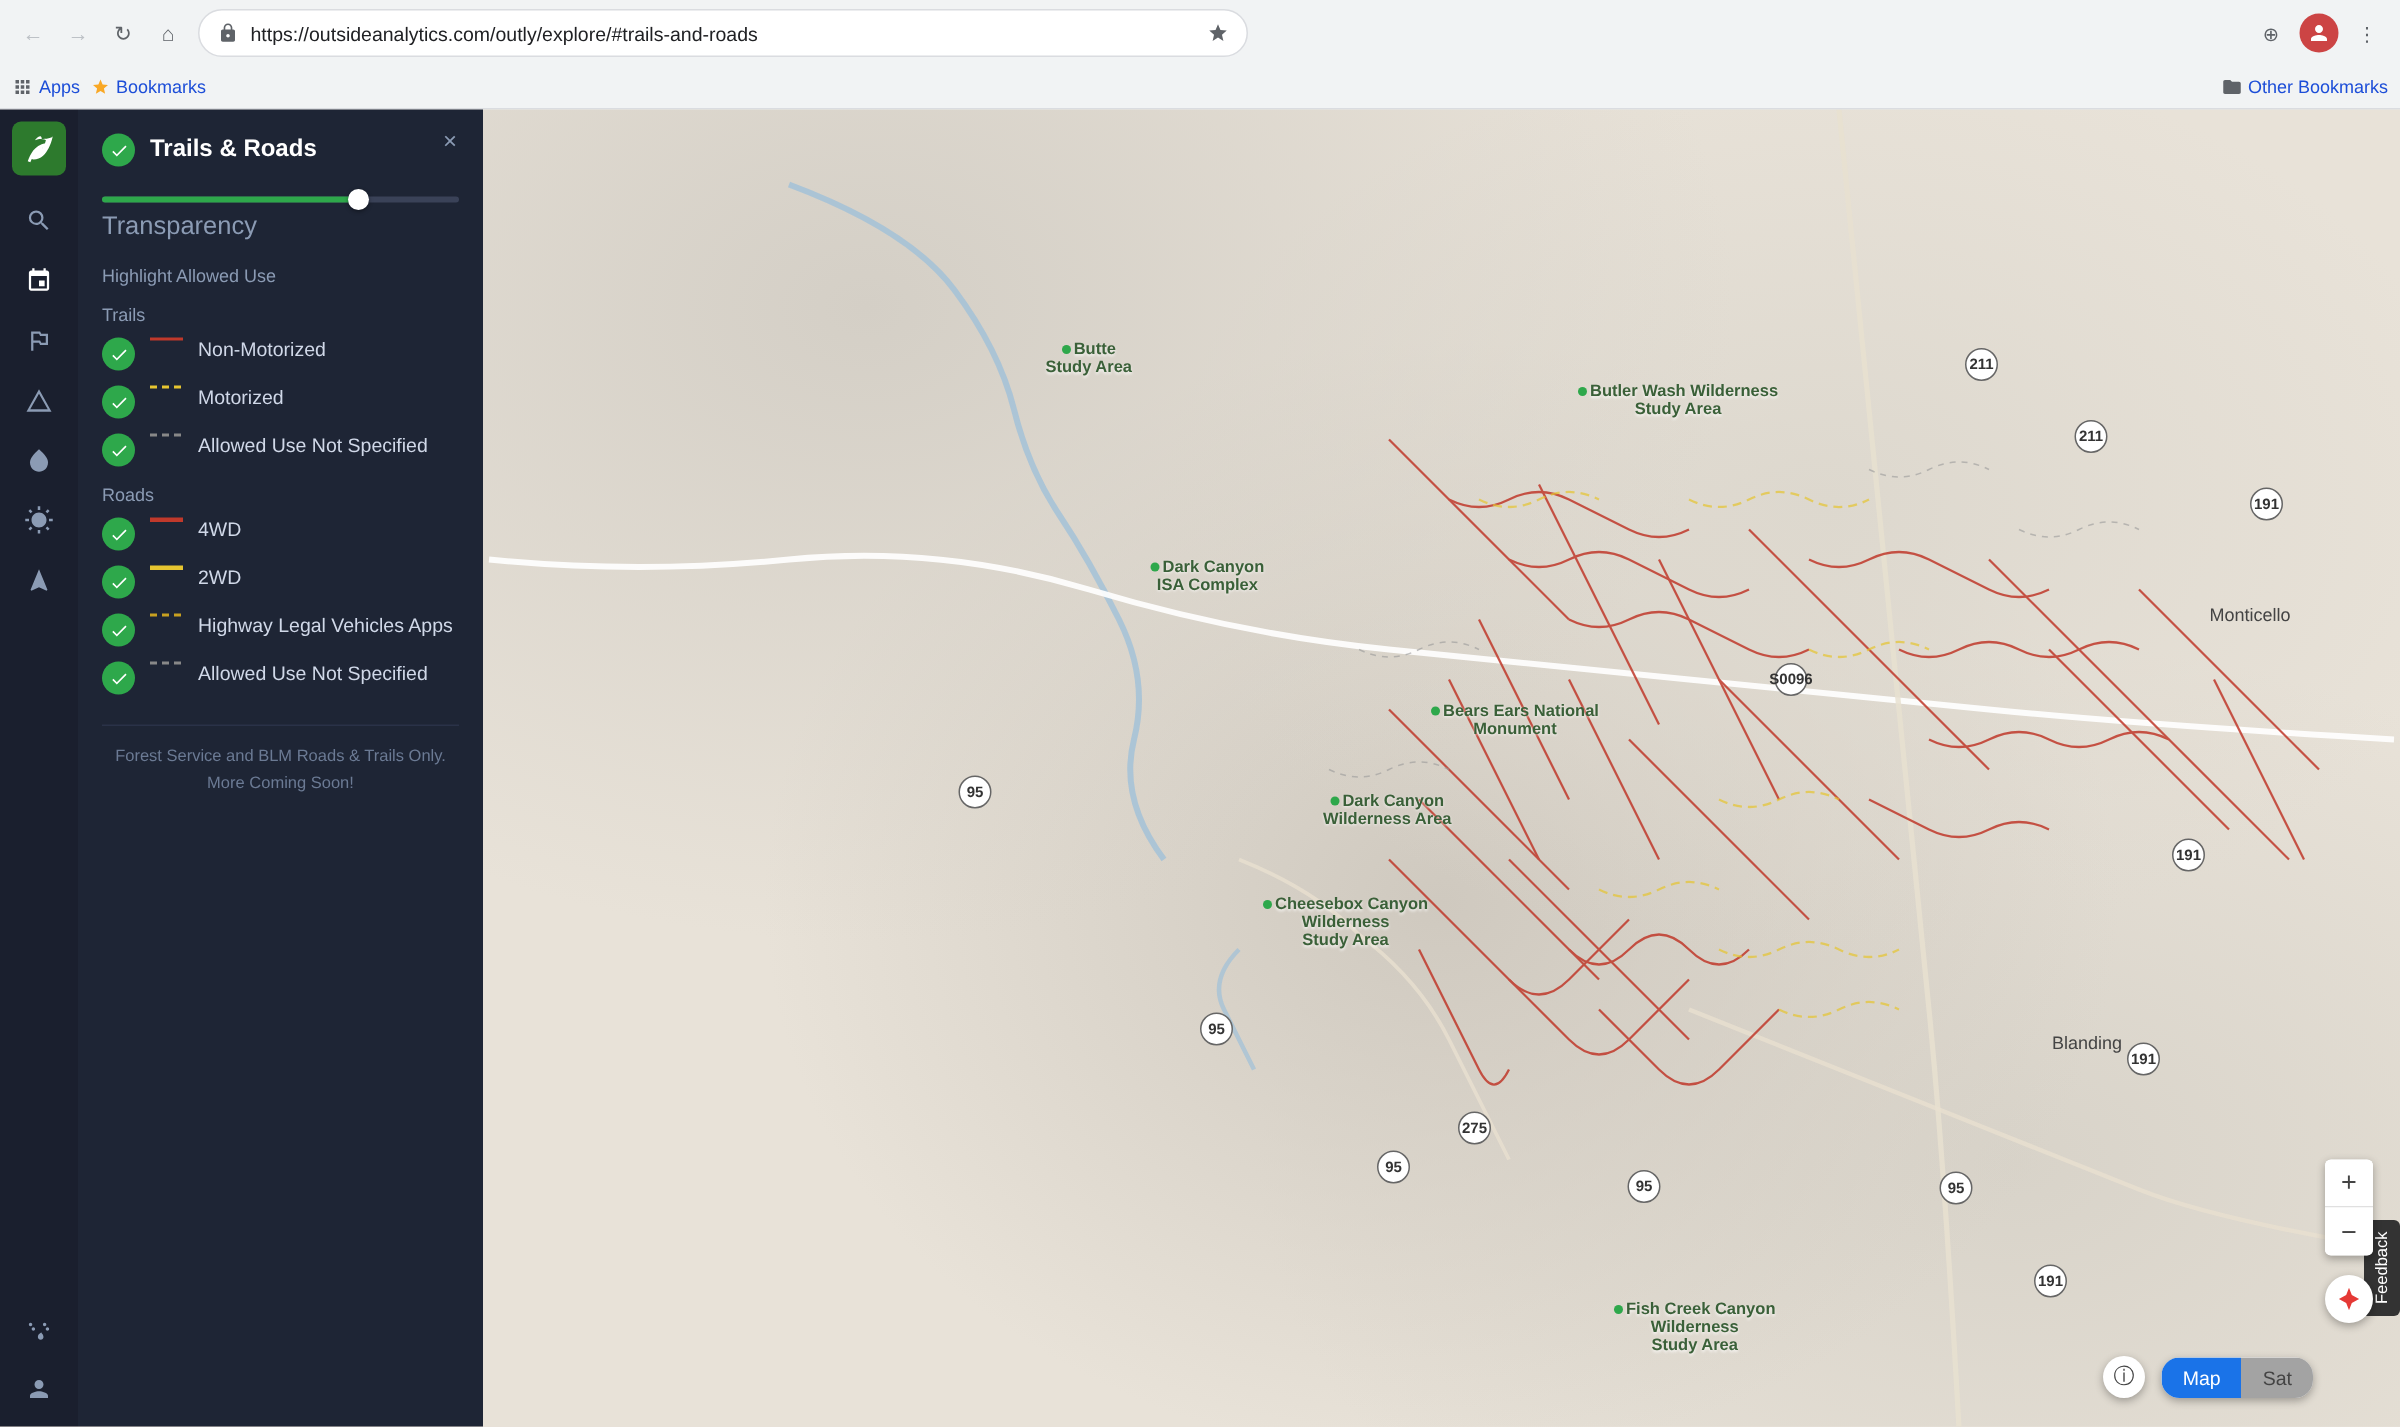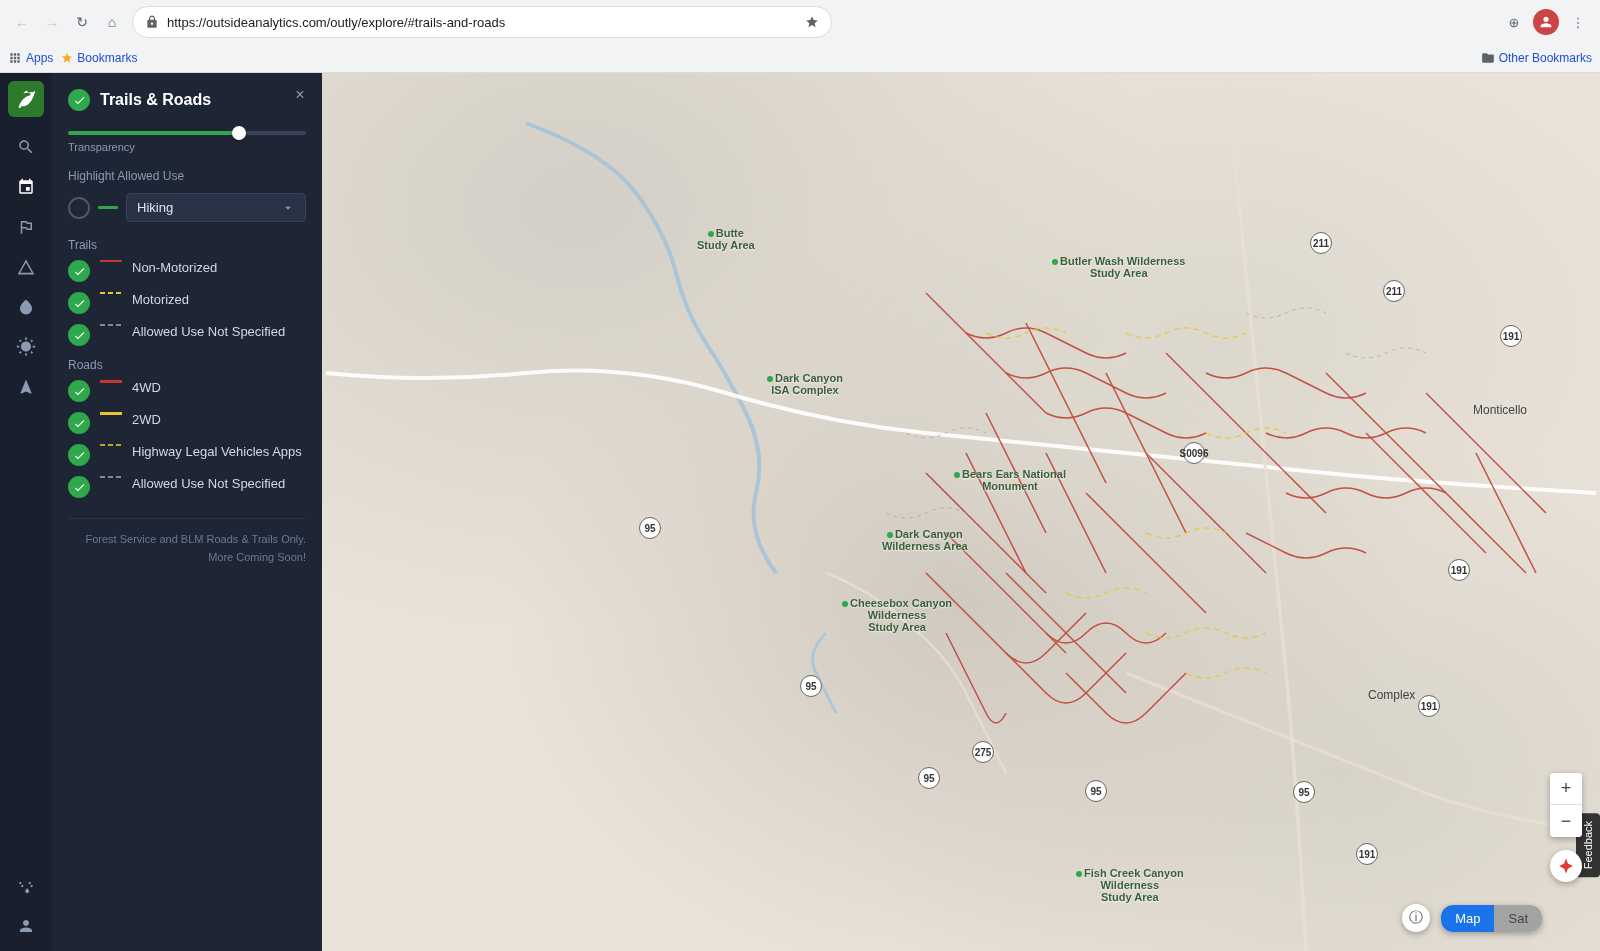--- a/index.html
+++ b/index.html
@@ -80,7 +80,7 @@
 
     
     .slider-section { margin-bottom: 16px; }
-    .slider-label { font-size: 11px; color: #8b9bb4; margin-top: 6px; }
+    .slider-label { font-size: 17px; color: #8b9bb4; margin-top: 6px; }
     .slider-track {
       position: relative; height: 4px; background: #3a4258; border-radius: 2px; margin: 8px 0 4px;
     }

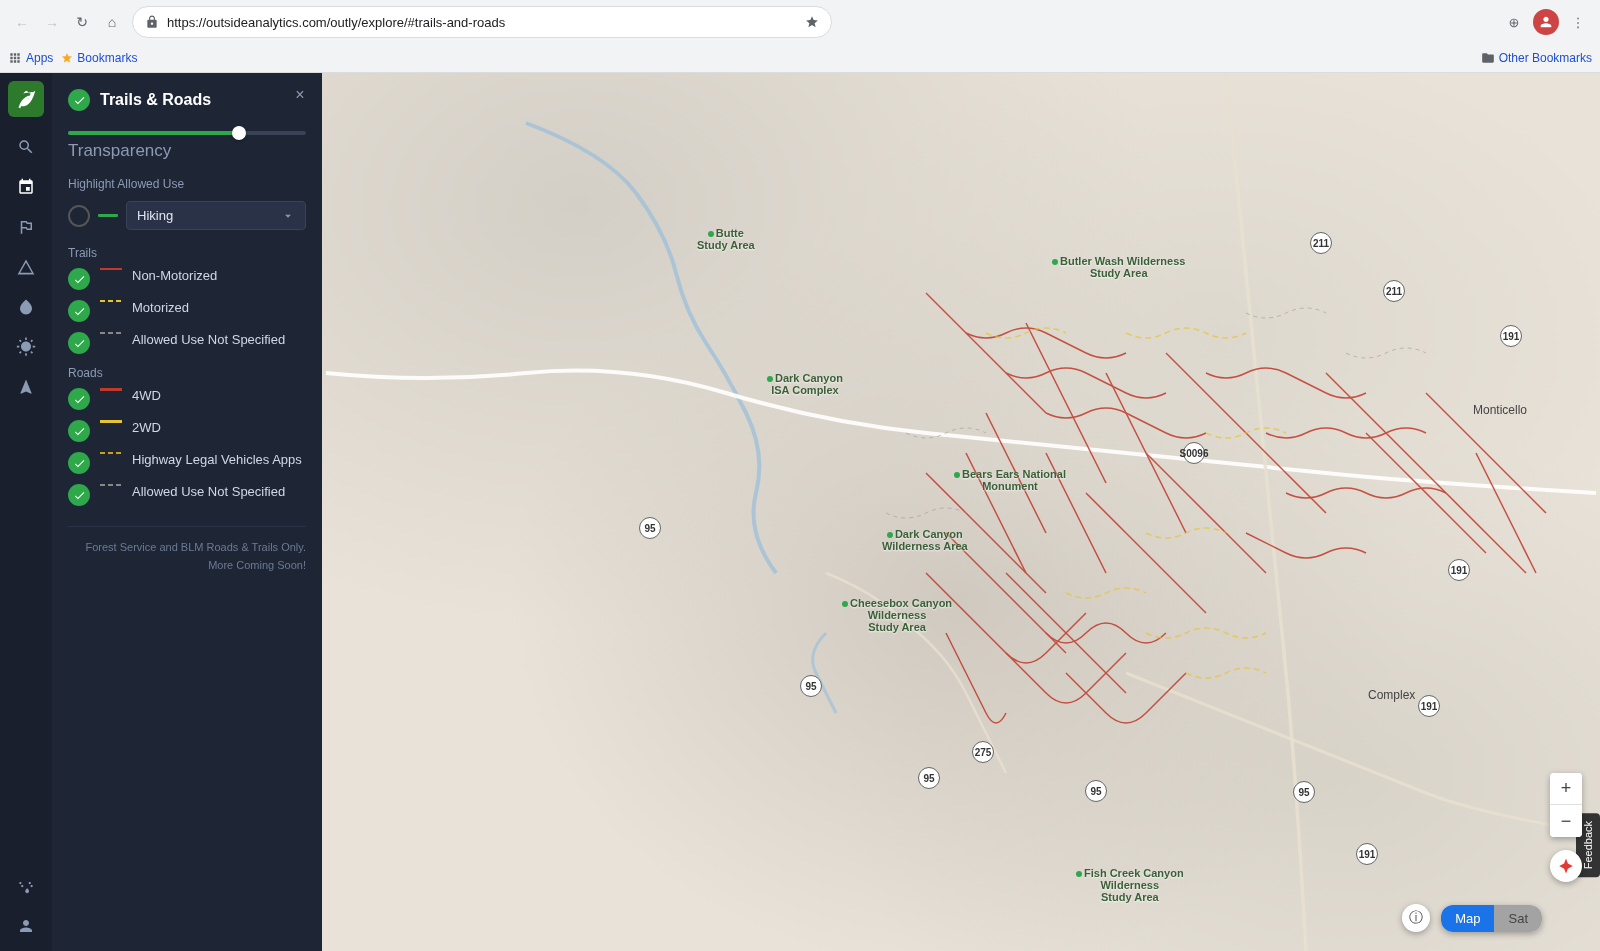--- a/index.html
+++ b/index.html
@@ -311,16 +311,6 @@
     </div>
 
     <div class="section-label">Highlight Allowed Use</div>
-    <div class="highlight-row">
-      <div class="highlight-circle"></div>
-      <div class="green-dash"></div>
-      <div class="dropdown-select">
-        <span>Hiking</span>
-        <svg width="14" height="14" viewBox="0 0 24 24">
-            <path fill="#8b9bb4" d="M7 10l5 5 5-5z"></path>
-          </svg>
-      </div>
-    </div>
 
     <div class="category-label">Trails</div>
 

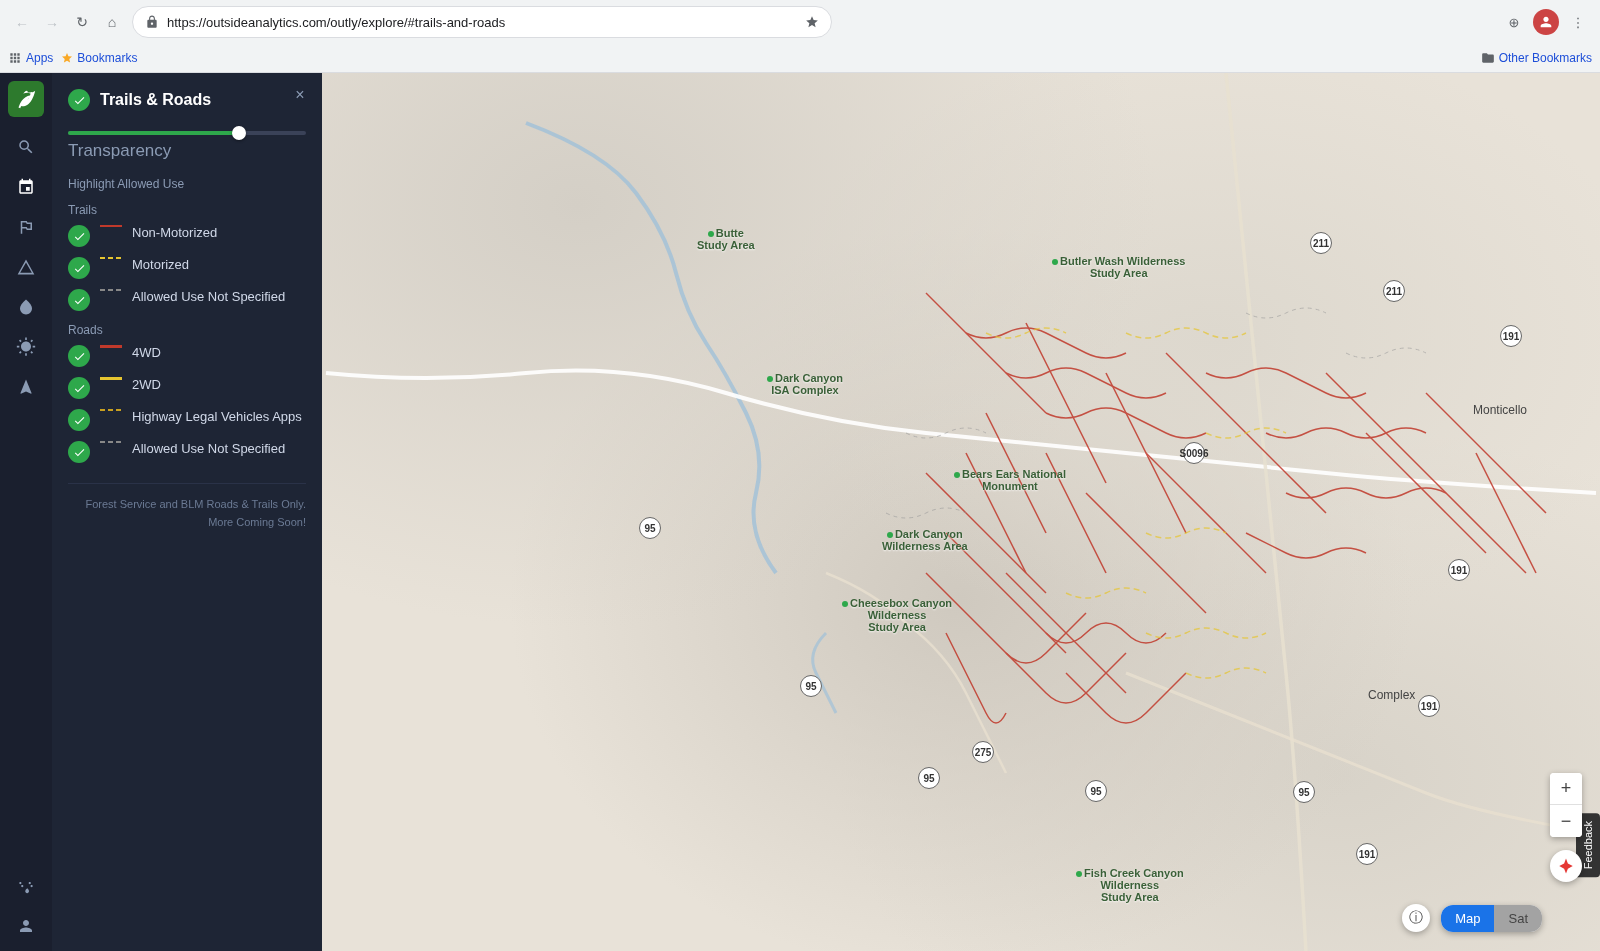--- a/index.html
+++ b/index.html
@@ -116,7 +116,7 @@
     
     .panel-footer {
       margin-top: 20px; padding-top: 12px; border-top: 1px solid #2a3248;
-      font-size: 11px; color: #6b7a94; text-align: right; line-height: 1.6;
+      font-size: 11px; color: #6b7a94; text-align: center; line-height: 1.6;
     }
 
     

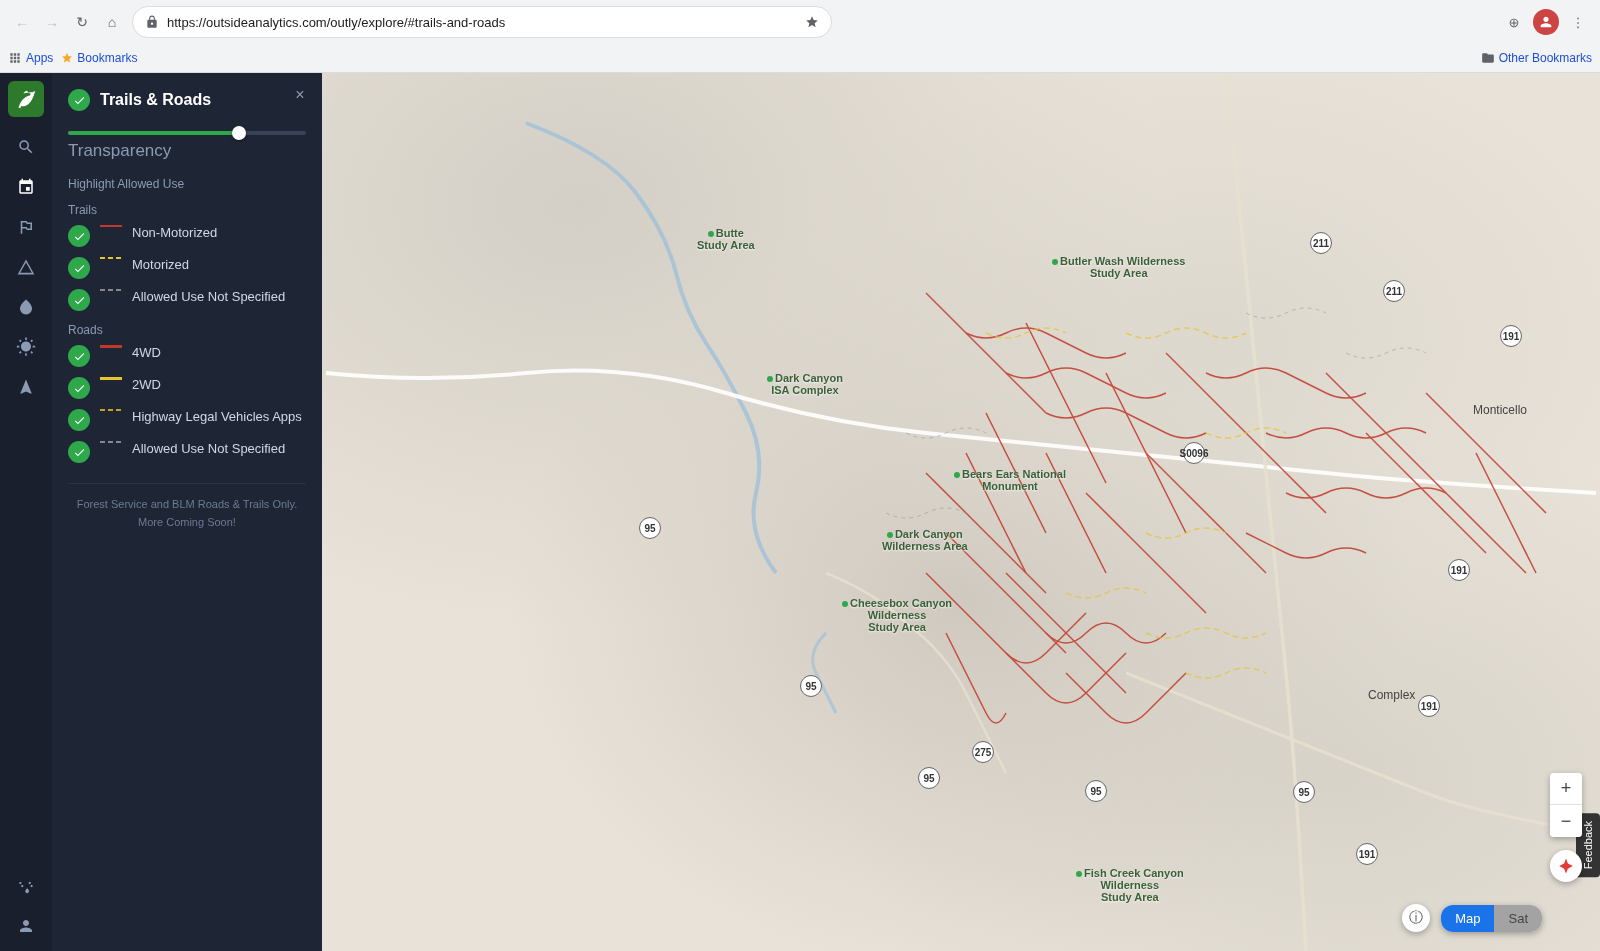--- a/index.html
+++ b/index.html
@@ -480,7 +480,7 @@
     </div>
 
     <div class="city-label" style="left:1151px; top:330px;">Monticello</div>
-    <div class="city-label" style="left:1046px; top:615px;">Complex</div>
+    <div class="city-label" style="left:1046px; top:615px;">Blanding</div>
 
     <div class="hwy-shield" style="left:988px; top:127px;">211</div>
     <div class="hwy-shield" style="left:1061px; top:175px;">211</div>

